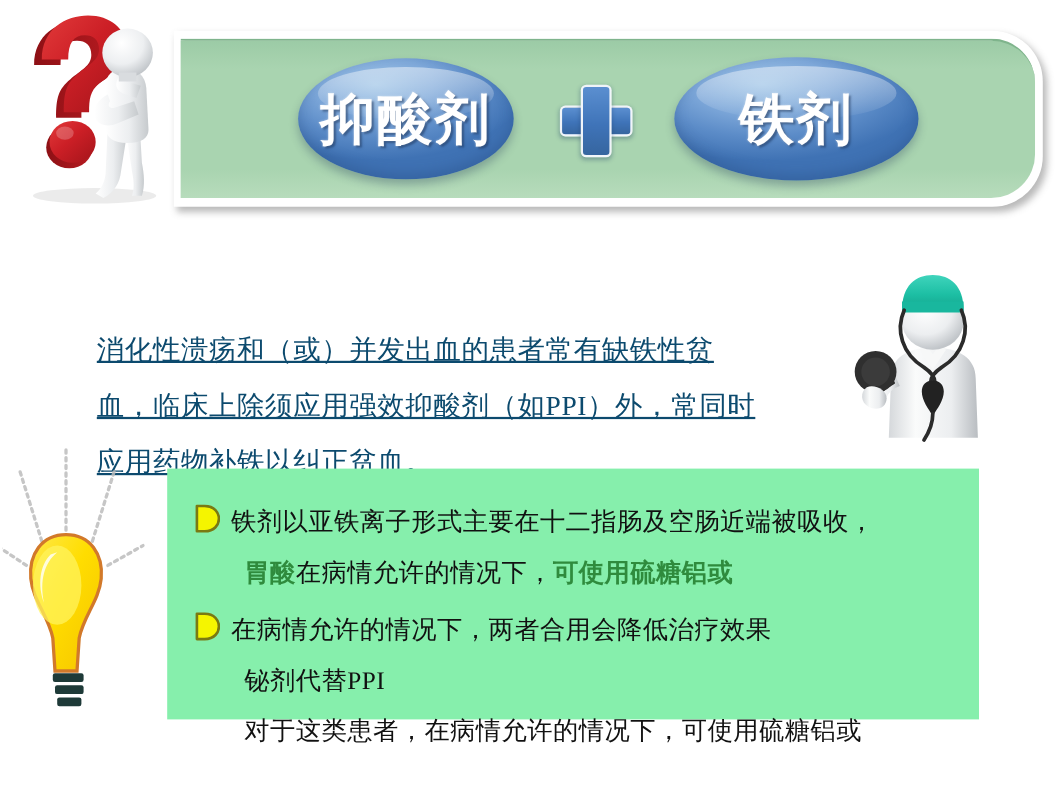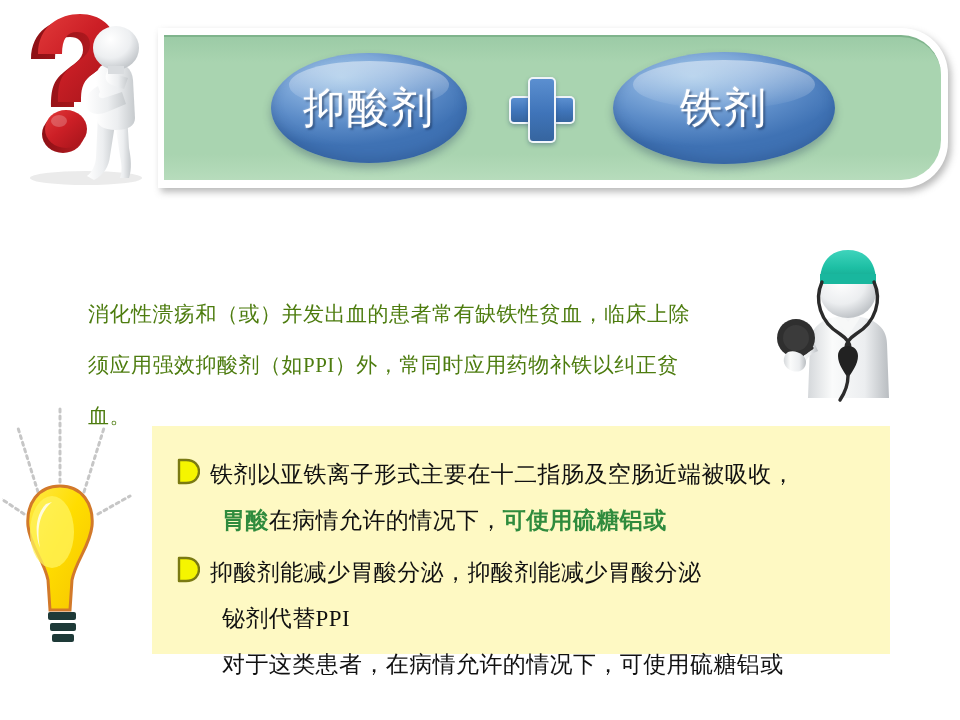--- a/index.html
+++ b/index.html
@@ -82,8 +82,8 @@
   .pill-label {
     position: relative;
     color: #ffffff;
-    font-weight: normal;
-    font-size: 42px;
+    font-weight: bold;
+    font-size: 50px;
     letter-spacing: 2px;
     font-family: "DejaVu Sans", "Liberation Sans", sans-serif;
     text-shadow: 2px 2px 2px rgba(20,45,85,0.55), 0 0 2px rgba(255,255,255,0.6);

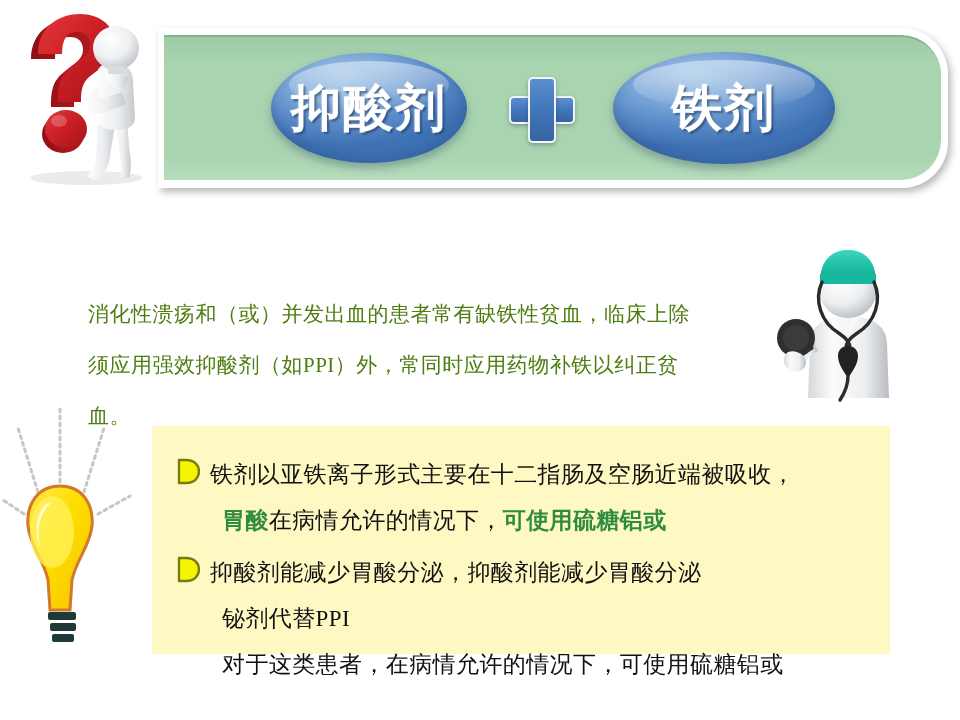--- a/index.html
+++ b/index.html
@@ -114,10 +114,11 @@
     left: 88px;
     top: 268px;
     width: 610px;
-    color: #4d7c0f;
-    font-size: 21px;
+    color: #0c4a6e;
+    font-size: 25px;
     line-height: 51px;
     letter-spacing: 0.5px;
+    text-decoration: underline;
   }
 
   

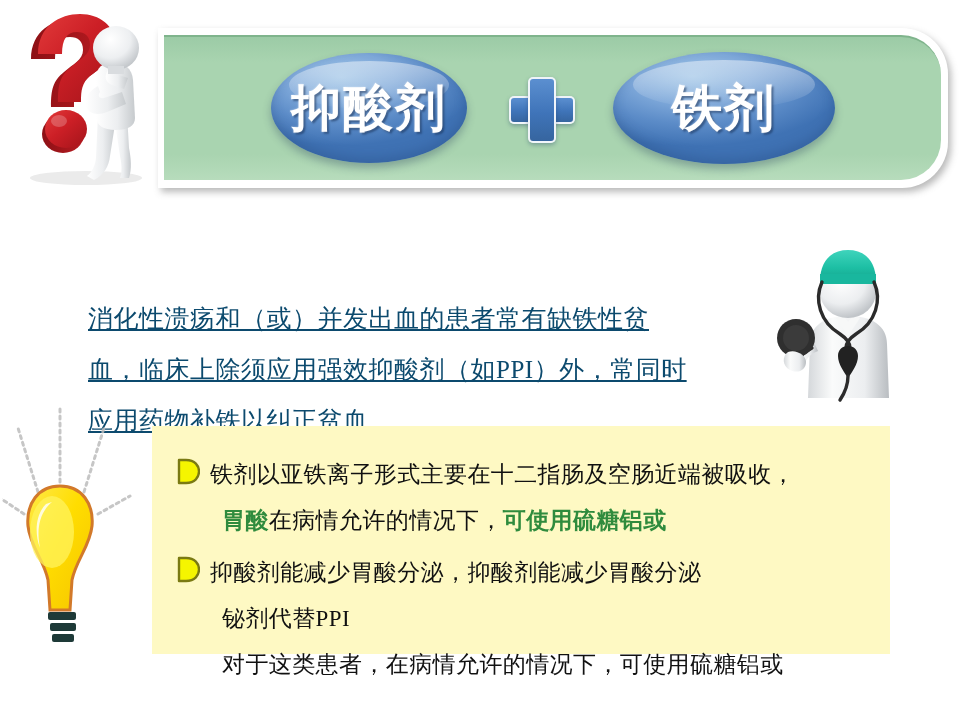--- a/index.html
+++ b/index.html
@@ -146,7 +146,7 @@
     top: 426px;
     width: 738px;
     height: 228px;
-    background: #fef9c3;
+    background: #86efac;
   }
   #yellow-box-inner {
     padding: 26px 18px 0 22px;

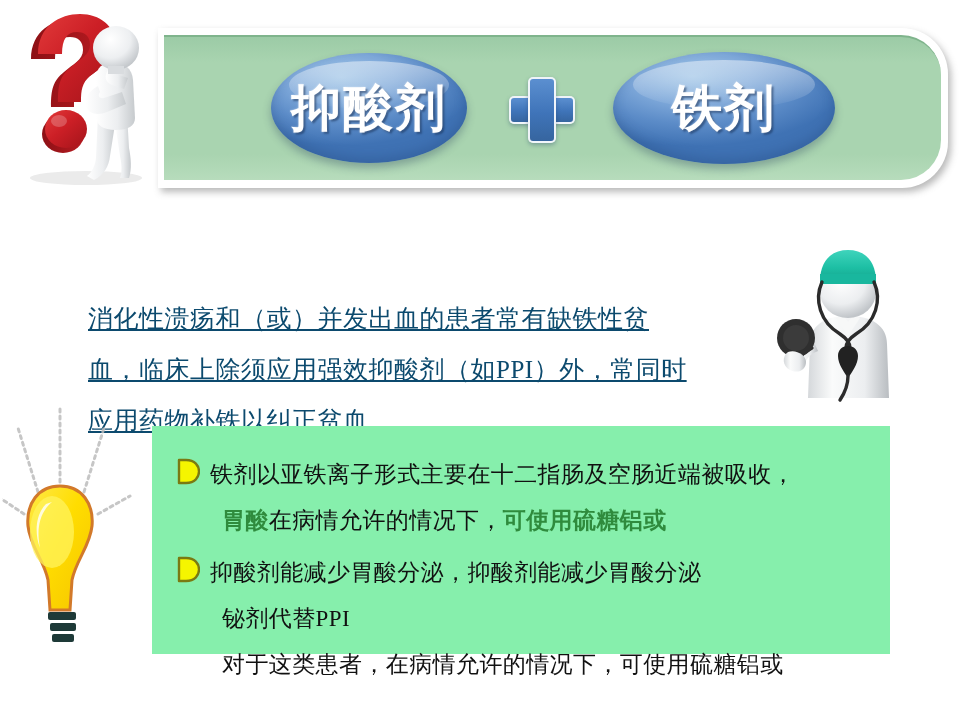--- a/index.html
+++ b/index.html
@@ -350,7 +350,7 @@
         </svg>
       </span>
       <div class="note-lines">
-        <div class="note-line">抑酸剂能减少胃酸分泌，抑酸剂能减少胃酸分泌</div>
+        <div class="note-line">在病情允许的情况下，两者合用会降低治疗效果</div>
         <div class="note-line indented">铋剂代替PPI</div>
         <div class="note-line indented">对于这类患者，在病情允许的情况下，可使用硫糖铝或</div>
       </div>

